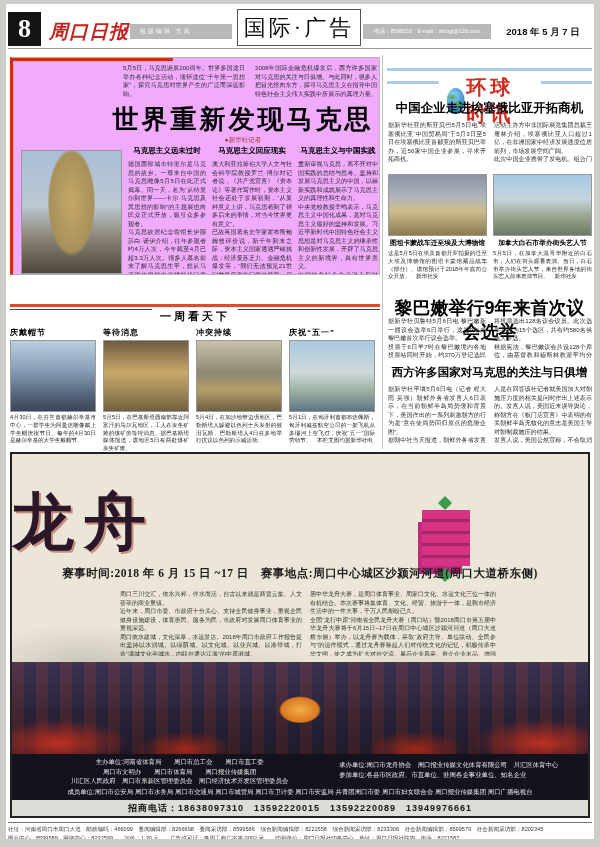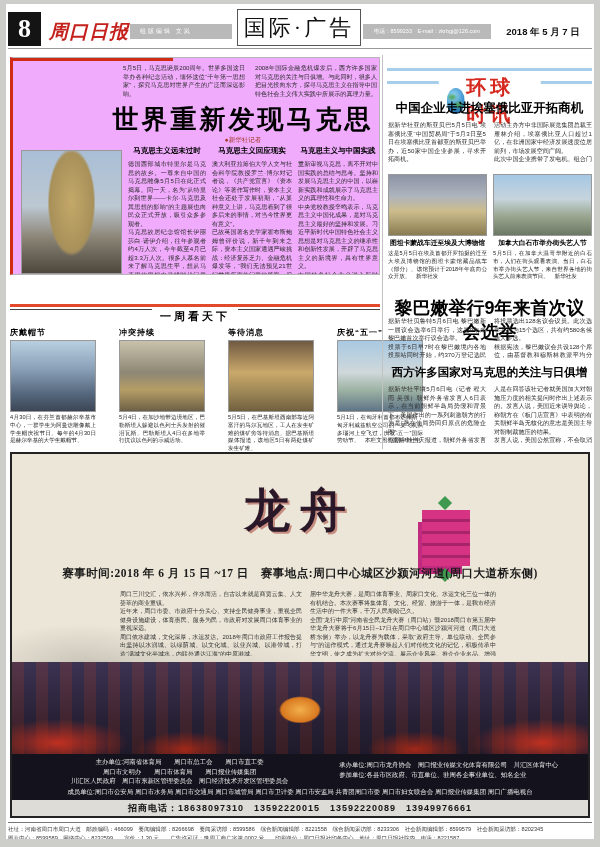--- a/index.html
+++ b/index.html
@@ -62,7 +62,7 @@
   .week-head { display:flex; gap:8px; margin-bottom:3px; }
   .week-head::before, .week-head::after { content:""; flex:1; border-top:1px solid #444; }
   .week-head span { font-size:11px; font-weight:bold; letter-spacing:3px; color:#000; }
-  .week-items { display:flex; gap:23px; }
+  .week-items { display:flex; gap:7px; }
   .wi { width:86px; }
   .wi h5 { font-size:8px; color:#000; margin-bottom:2px; letter-spacing:1px; }
   .wi .ph { width:86px; height:72px; border:1px solid #999; margin-bottom:2px; }

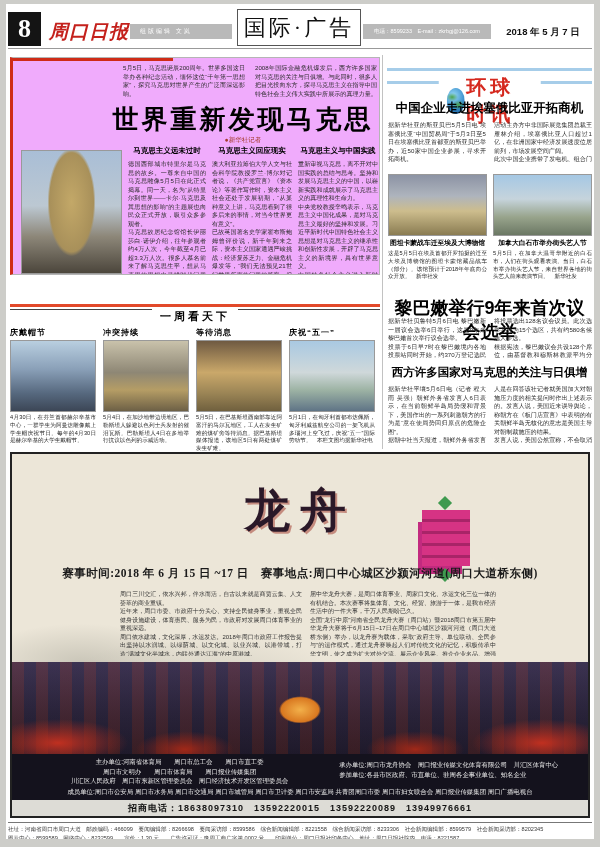--- a/index.html
+++ b/index.html
@@ -203,14 +203,14 @@
       <div class="cap">4月30日，在芬兰首都赫尔辛基市中心，一群学生为阿曼达雕像戴上学生帽庆祝节日。每年的4月30日是赫尔辛基的大学生戴帽节。</div>
     </div>
     <div class="wi">
+      <h5>等待消息</h5>
+      <div class="ph ph2"></div>
+      <div class="cap">5月5日，在巴基斯坦西南部靠近阿富汗的马尔瓦地区，工人在发生矿难的煤矿旁等待消息。据巴基斯坦媒体报道，该地区5日有两处煤矿发生矿难。</div>
+    </div>
+    <div class="wi">
       <h5>冲突持续</h5>
       <div class="ph ph3"></div>
       <div class="cap">5月4日，在加沙地带边境地区，巴勒斯坦人躲避以色列士兵发射的催泪瓦斯。巴勒斯坦人4日在多地举行抗议以色列的示威活动。</div>
-    </div>
-    <div class="wi">
-      <h5>等待消息</h5>
-      <div class="ph ph2"></div>
-      <div class="cap">5月5日，在巴基斯坦西南部靠近阿富汗的马尔瓦地区，工人在发生矿难的煤矿旁等待消息。据巴基斯坦媒体报道，该地区5日有两处煤矿发生矿难。</div>
     </div>
     <div class="wi">
       <h5>庆祝“五一”</h5>

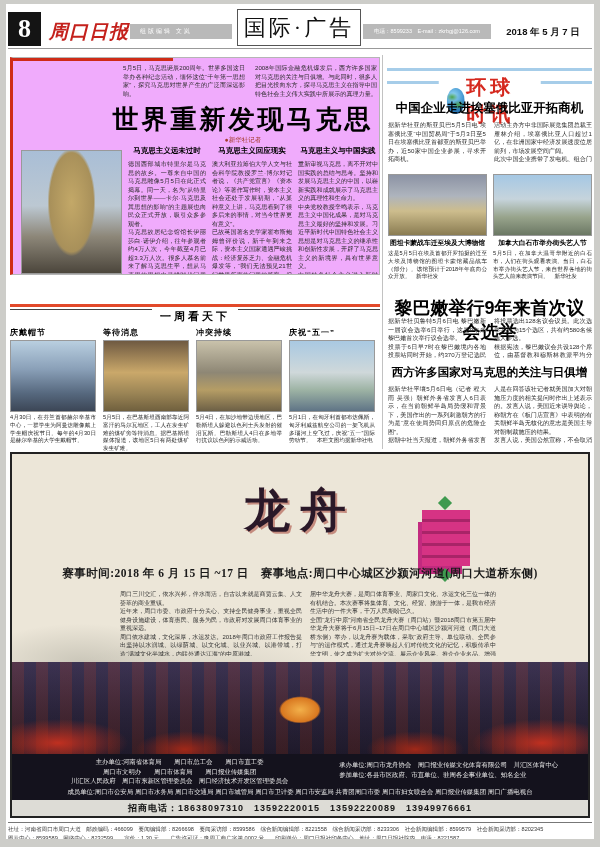--- a/index.html
+++ b/index.html
@@ -116,8 +116,8 @@
   .ad-title { position:absolute; left:8px; right:8px; top:6px; text-align:center;
     font-size:12px; font-weight:bold; color:#cf2b17; letter-spacing:1px;
     text-shadow:0.6px 0 0 #cf2b17; }
-  .ad-callig { position:absolute; left:0; right:0; top:26px; text-align:center;
-    font-family:"Liberation Serif", serif; font-weight:bold; font-size:46px;
+  .ad-callig { position:absolute; left:0; right:0; top:26px; 
+    font-family:"Liberation Serif", serif; font-weight:bold; font-size:62px;
     color:#2a1828; letter-spacing:10px; text-shadow:2px 2px 0 rgba(150,30,20,.45); }
   .ad-seal { position:absolute; right:118px; top:56px; width:48px; height:56px;
     background:repeating-linear-gradient(180deg,#d63384 0 9px,#a82468 9px 12px);

